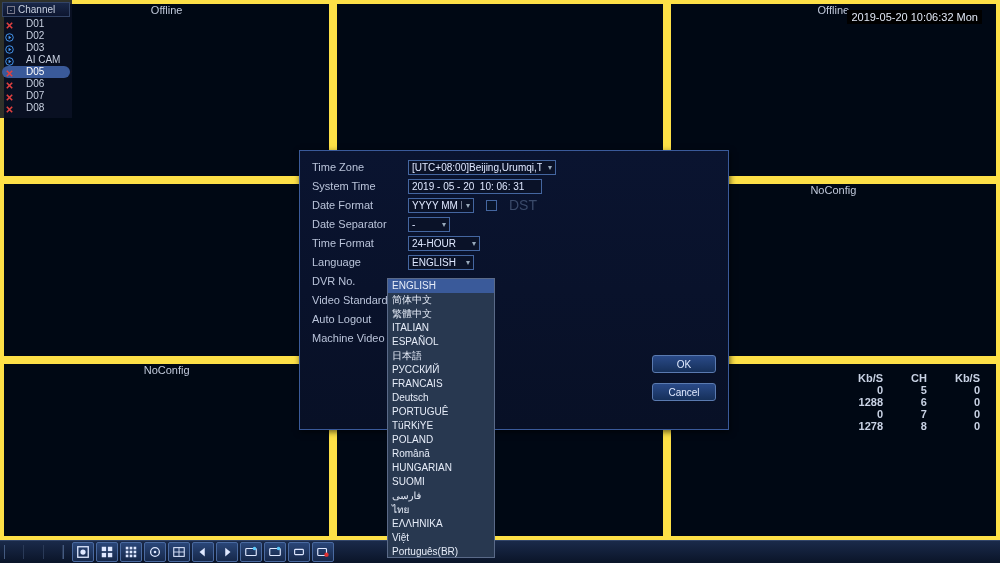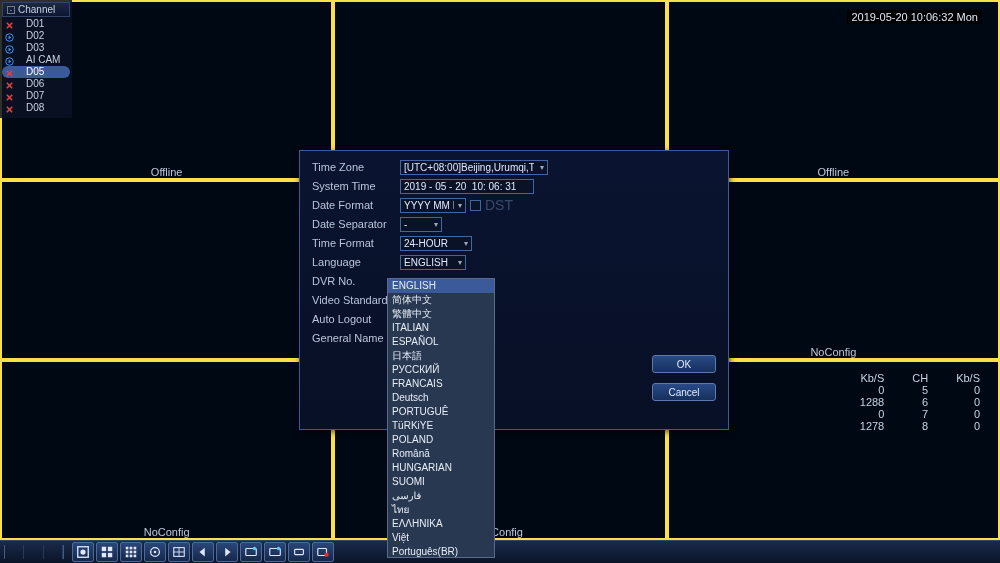--- a/index.html
+++ b/index.html
@@ -21,10 +21,10 @@
     grid-template-rows: repeat(3, 1fr);
   }
   .cell {
-    border: 2px solid #fde047;
+    border: 4px solid #fde047;
     position: relative;
     display: flex;
-    align-items: flex-end;
+    align-items: flex-start;
     justify-content: center;
     color: #bfc8da;
   }

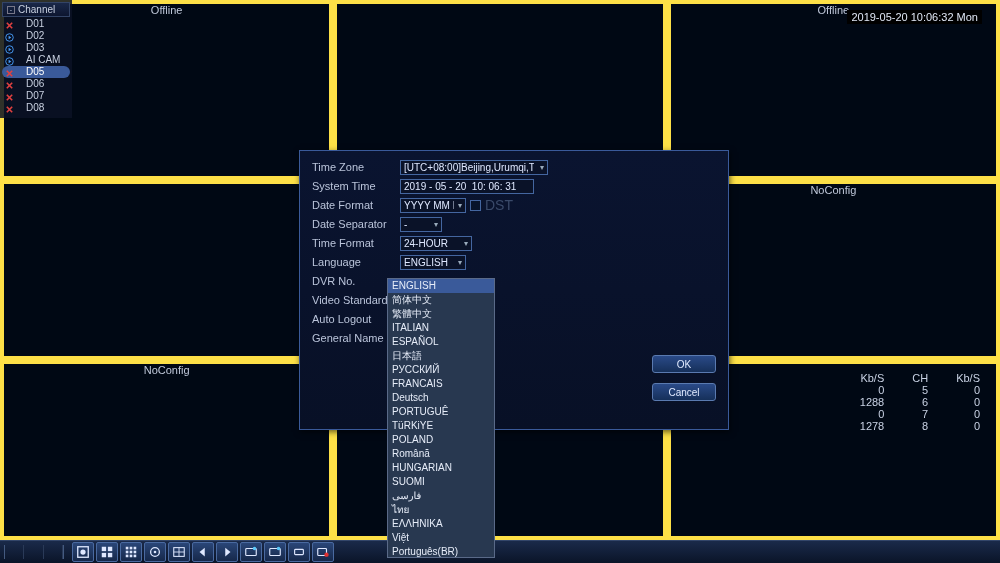--- a/index.html
+++ b/index.html
@@ -116,7 +116,7 @@
   .modal-body { padding: 8px 12px 10px 12px; }
   .form-row {
     display:flex; align-items:center;
-    margin-bottom:3px; height:16px;
+    margin-bottom:3px; height:16px;gap:8px;
   }
   .form-label { width:88px; color:#bac4da; font-size:11px; }
   .form-input, .form-select {

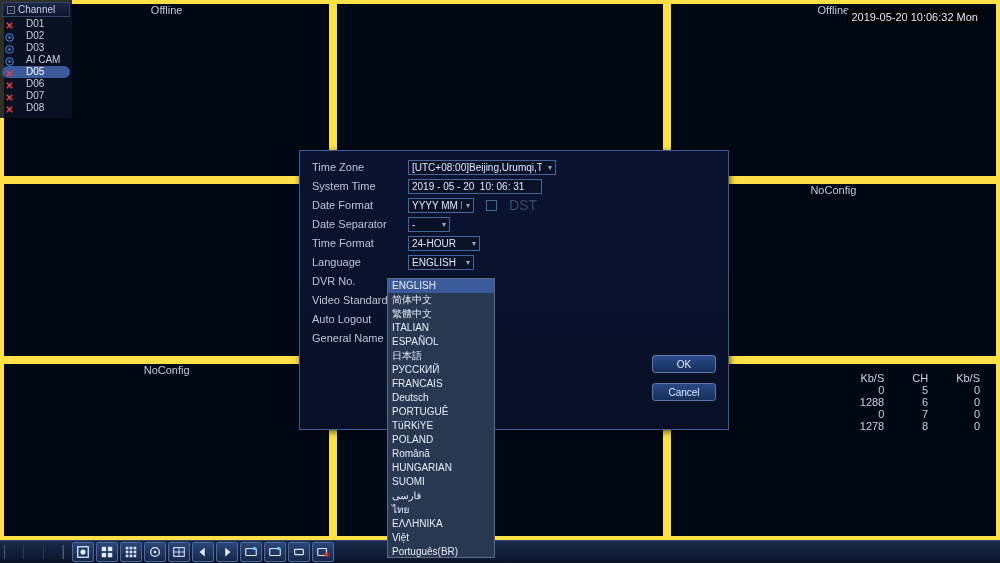--- a/index.html
+++ b/index.html
@@ -352,7 +352,7 @@
         <div class="form-label">Auto Logout</div>
       </div>
     <div class="form-row">
-        <div class="form-label">General Name</div>
+        <div class="form-label">Machine Video</div>
       </div>
 
     <div class="btn-row">

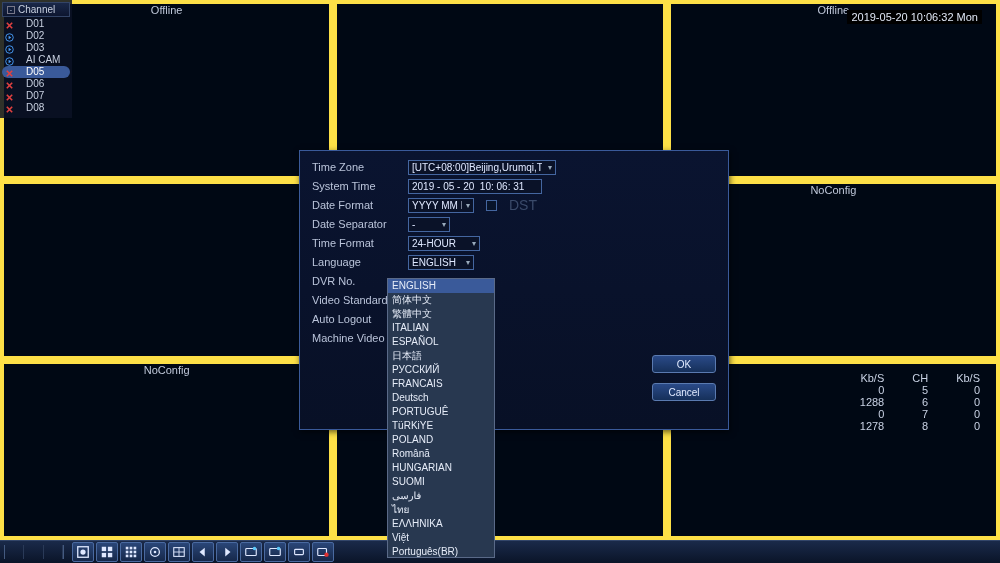--- a/index.html
+++ b/index.html
@@ -67,7 +67,7 @@
     z-index: 1;
   }
   .stats table { border-collapse: collapse; }
-  .stats th, .stats td { padding: 0 14px; text-align:right; font-weight:normal; }
+  .stats th, .stats td { padding: 0 14px; text-align:right; font-weight:bold; }
   
   .toolbar {
     position:absolute; bottom:0; left:0; right:0;

